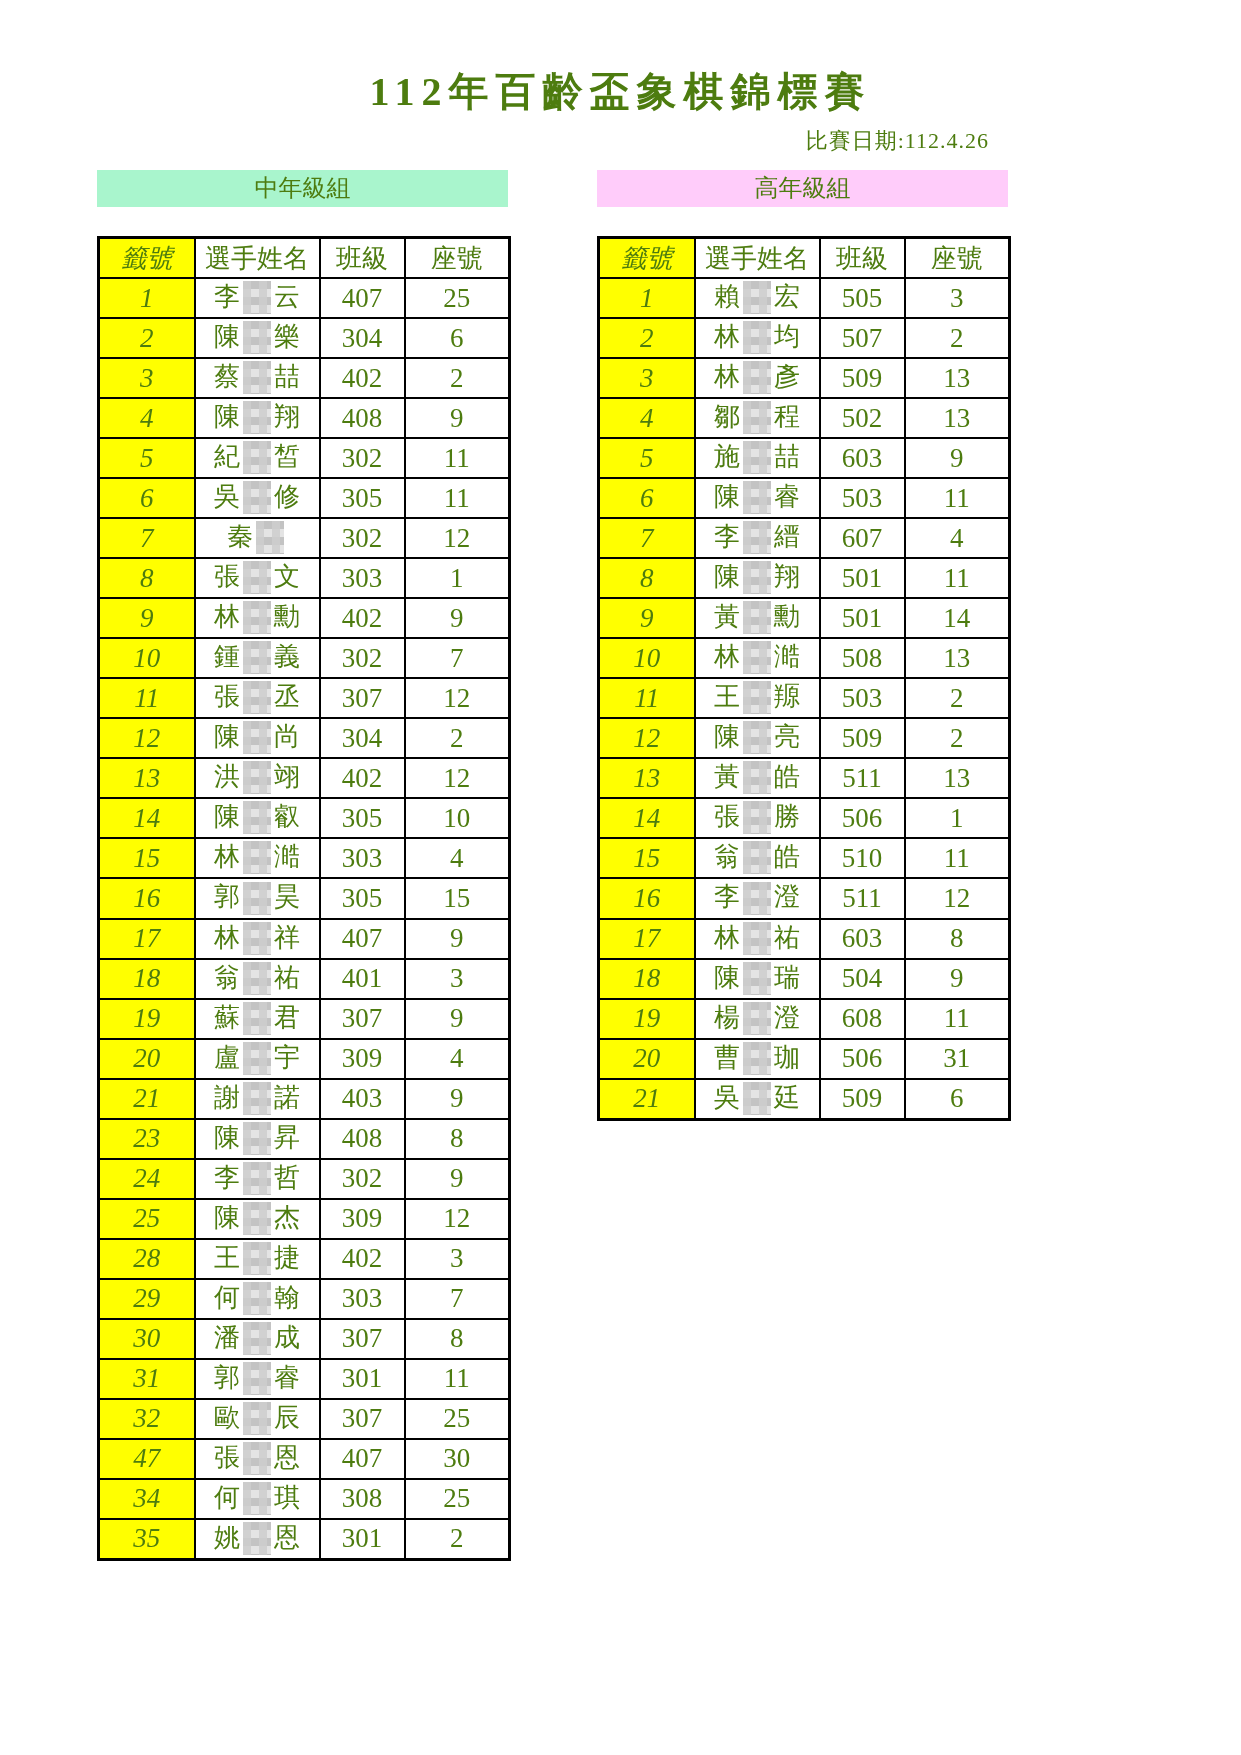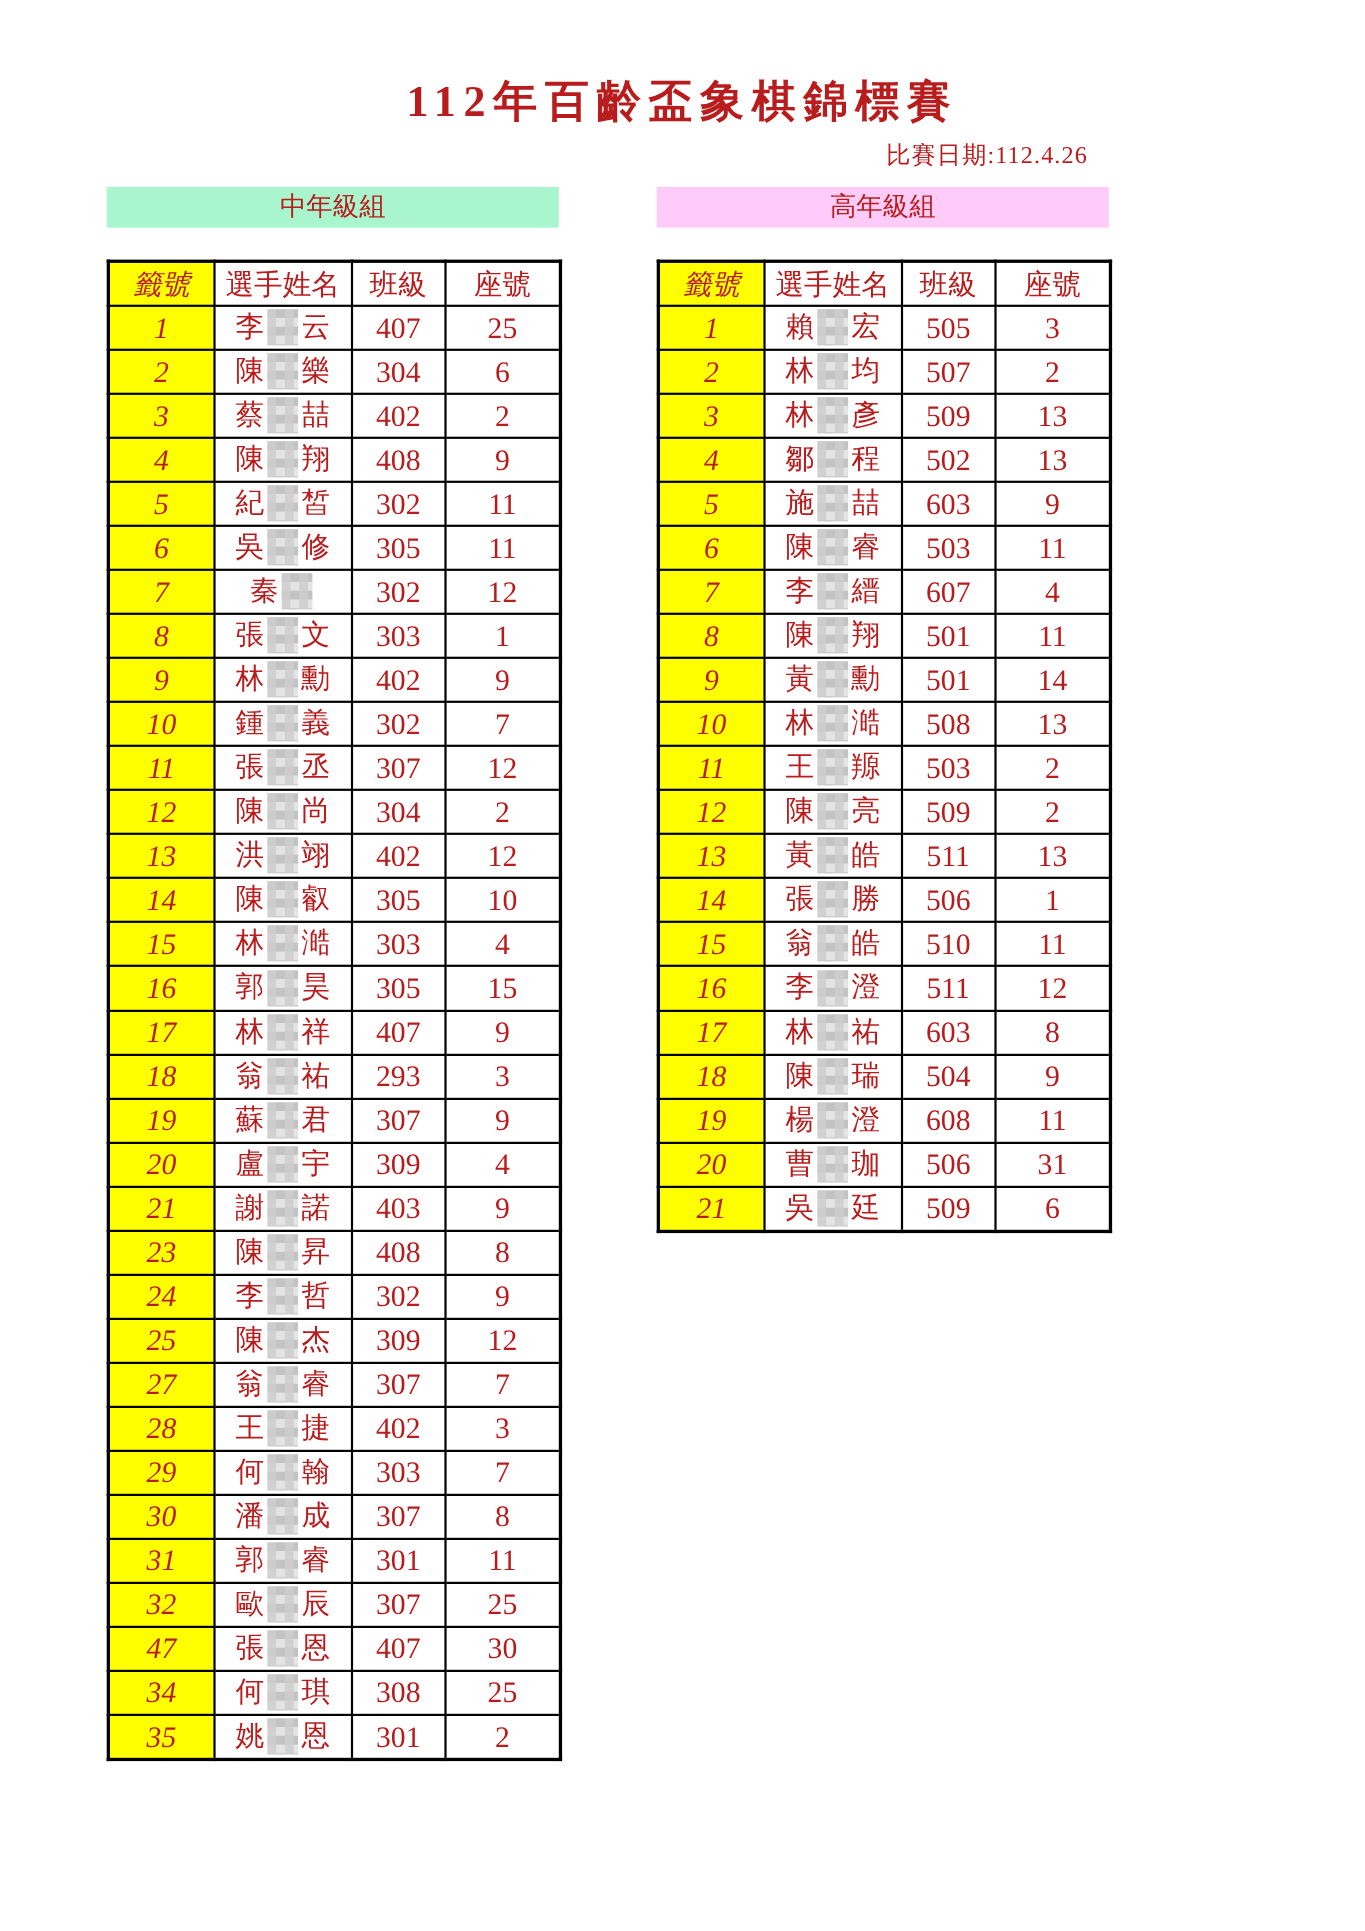--- a/index.html
+++ b/index.html
@@ -8,7 +8,7 @@
     width:1241px;height:1755px;
     background:#ffffff;
     font-family:"Liberation Serif","DejaVu Serif",serif;
-    color:#b91c1c;
+    color:#4d7c0f;
     overflow:hidden;
   }
   .title{

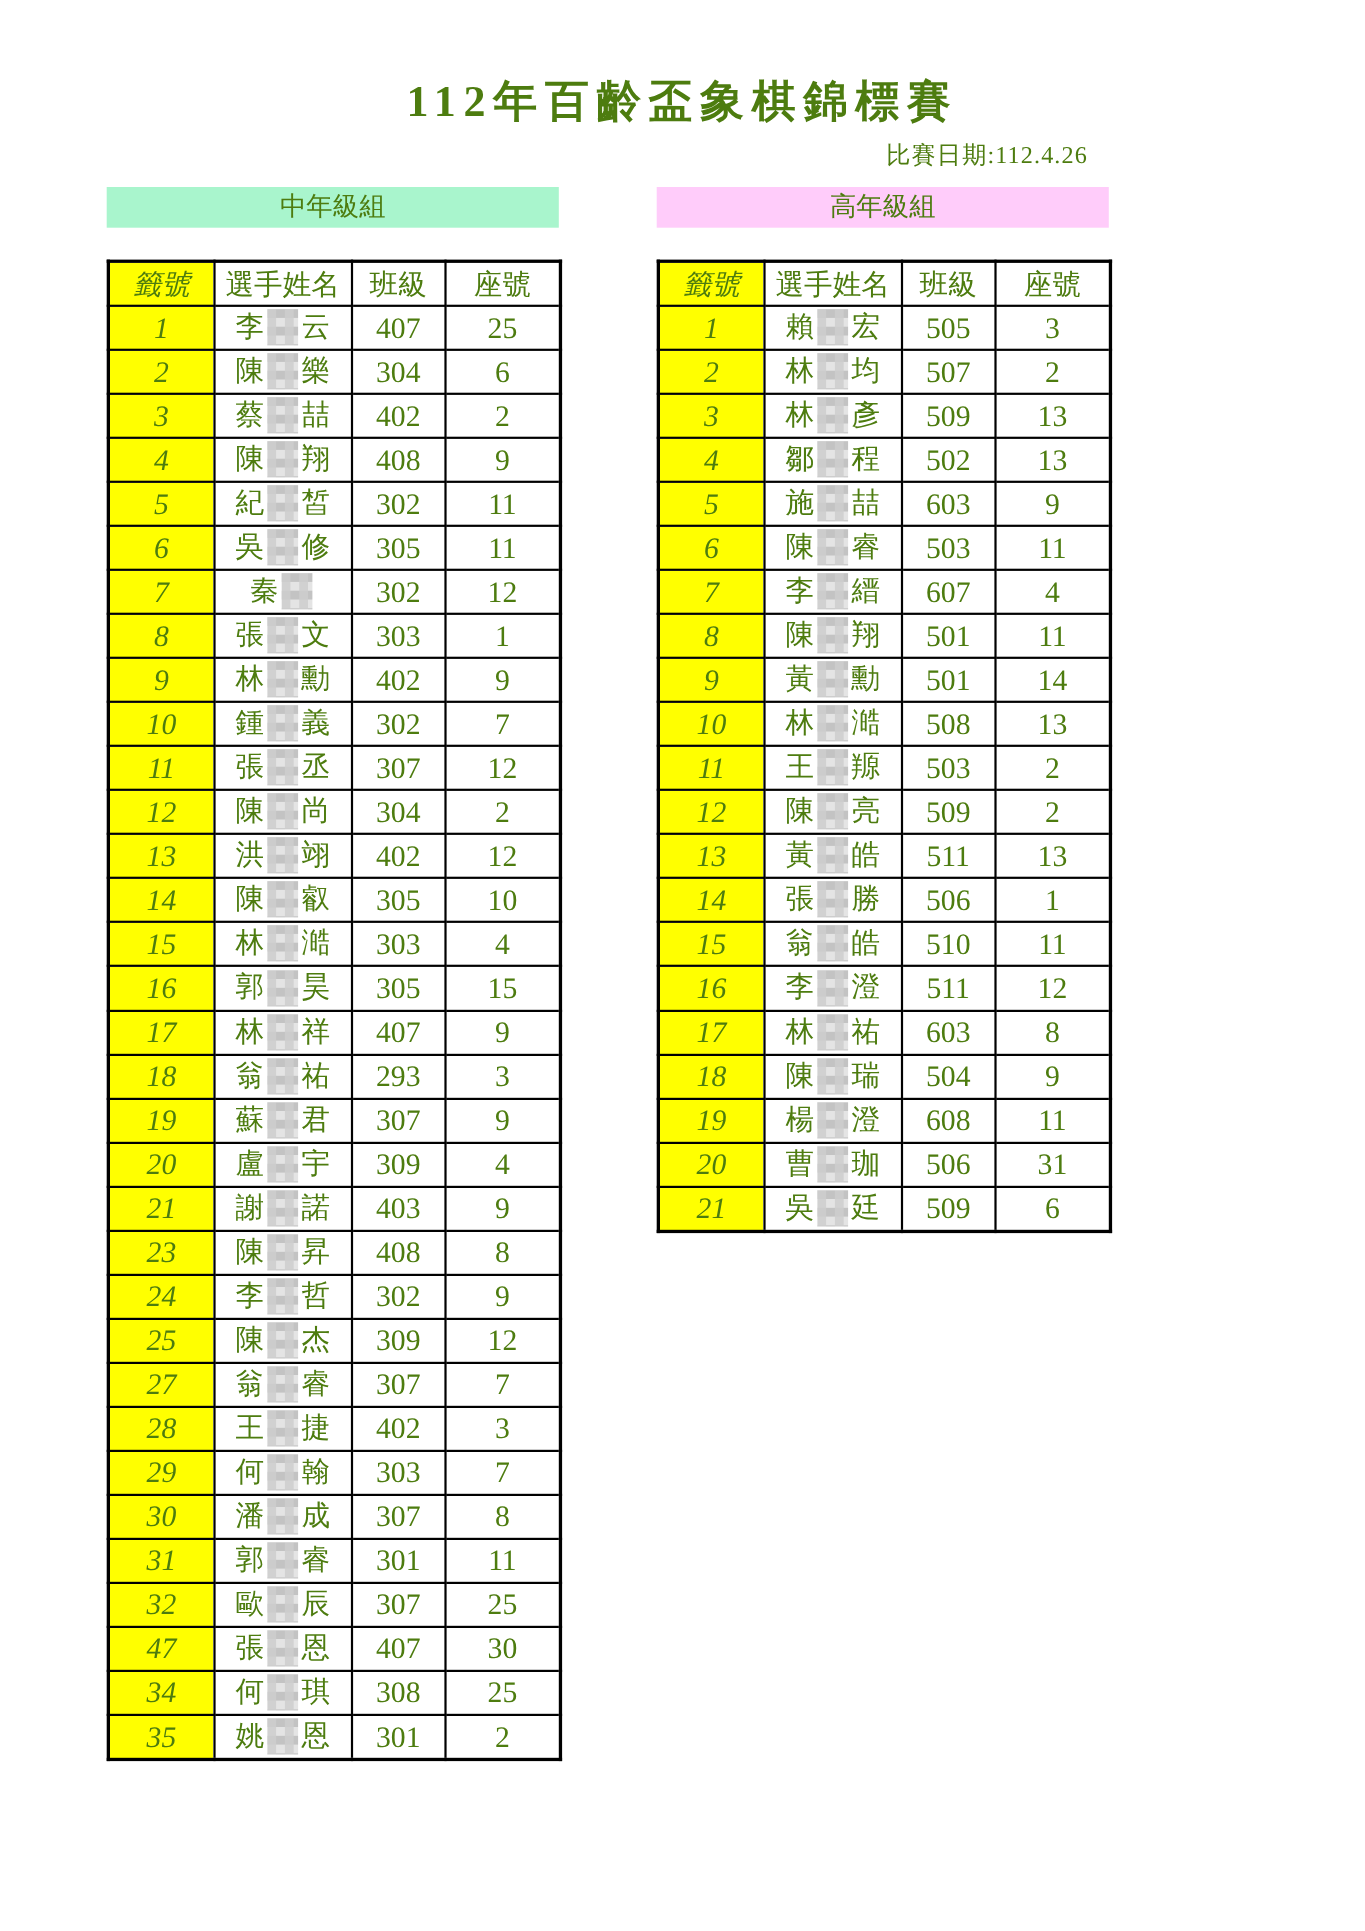--- a/index.html
+++ b/index.html
@@ -183,7 +183,7 @@
         <tr>
           <td class="lot num">18</td>
           <td class="name"><span>翁</span><span class="px"></span><span>祐</span></td>
-          <td class="num">293</td>
+          <td class="num">401</td>
           <td class="num">3</td>
         </tr>
         <tr>

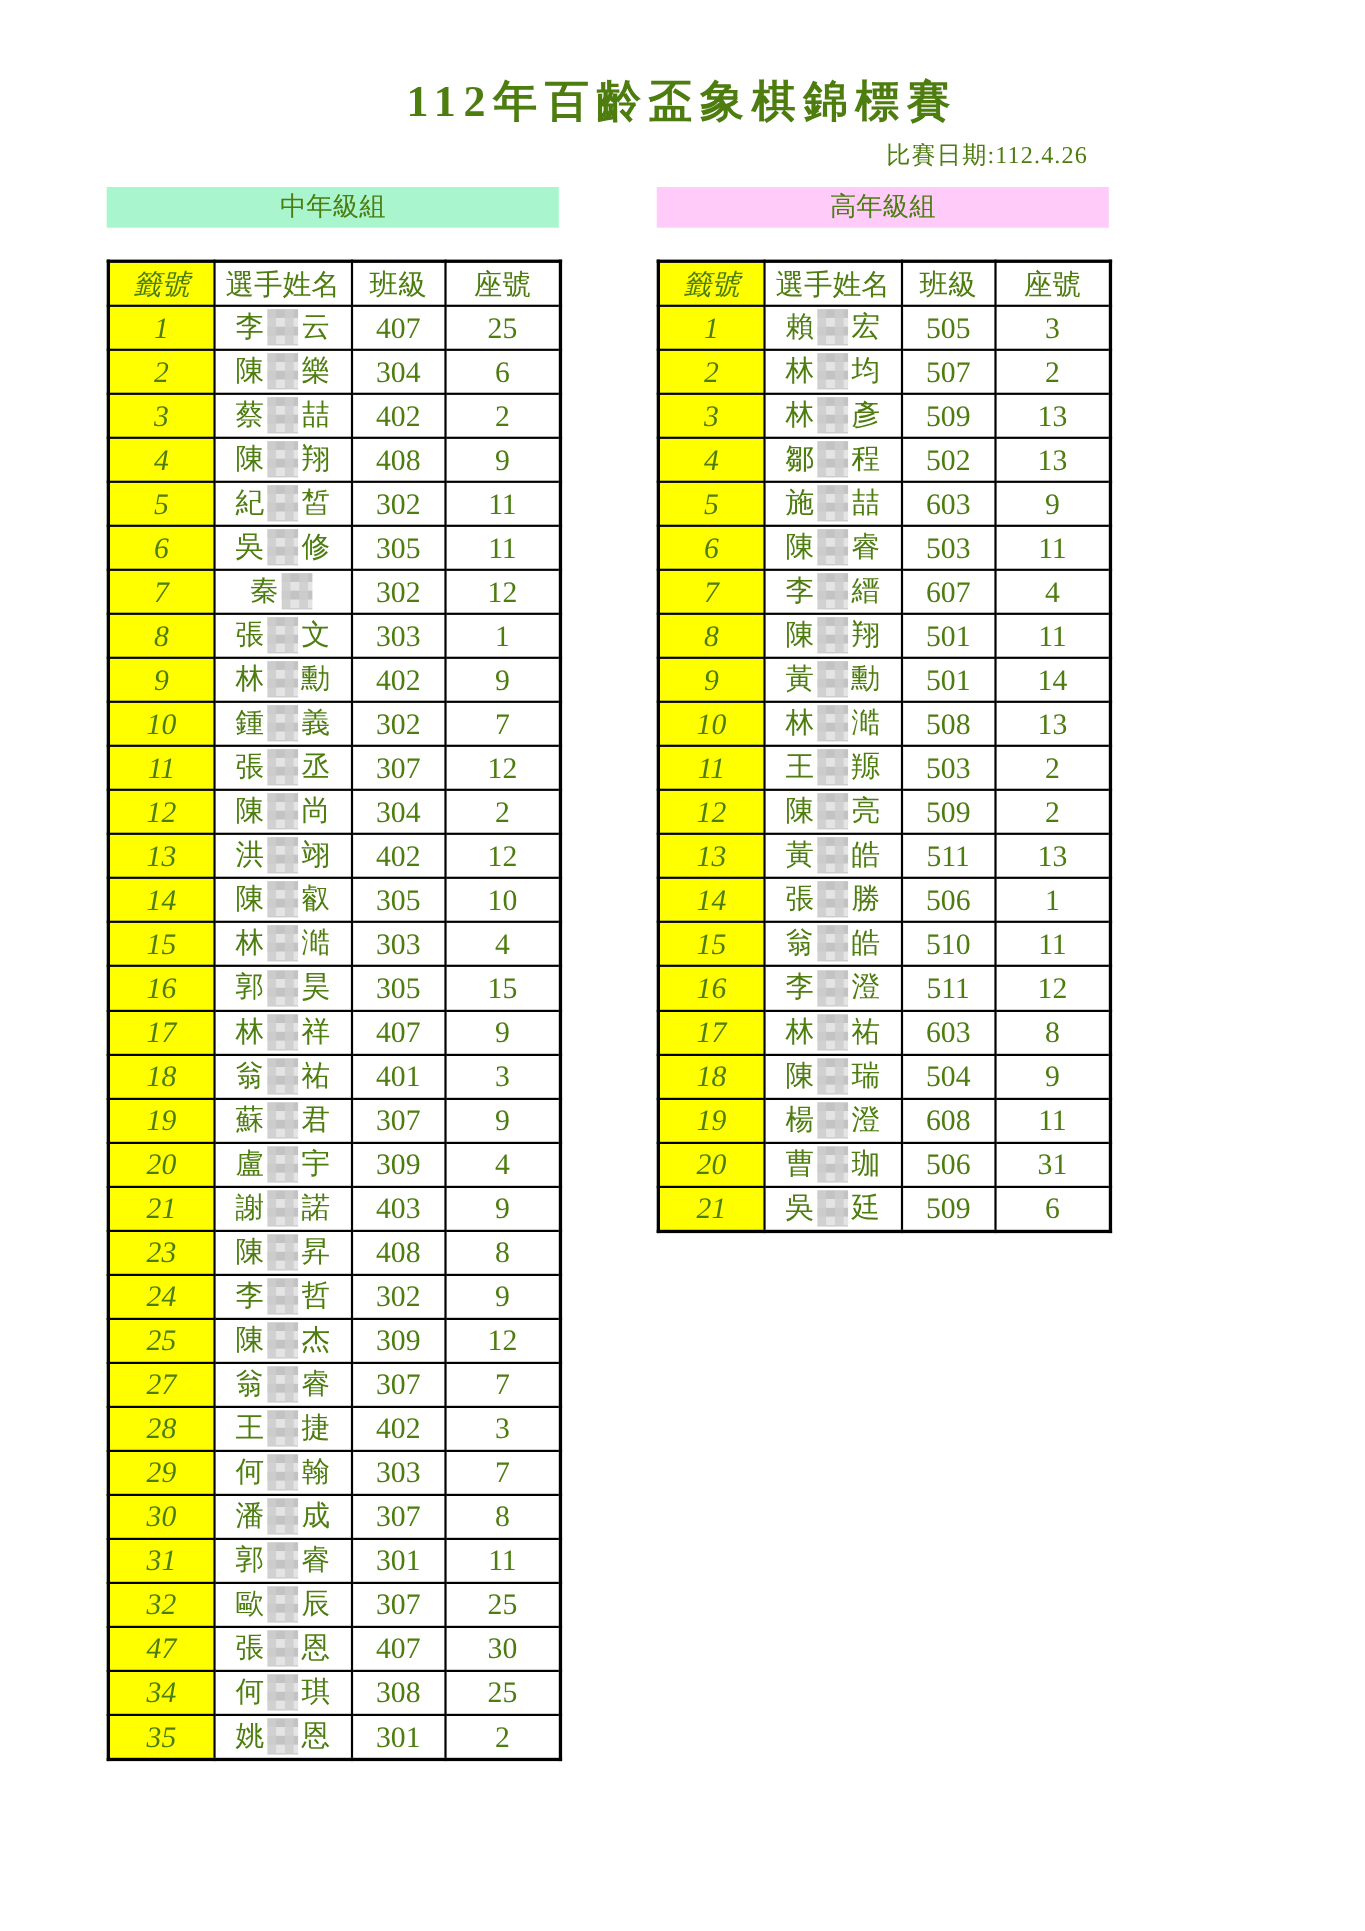--- a/index.html
+++ b/index.html
@@ -223,12 +223,6 @@
           <td class="num">12</td>
         </tr>
         <tr>
-          <td class="lot num">27</td>
-          <td class="name"><span>翁</span><span class="px"></span><span>睿</span></td>
-          <td class="num">307</td>
-          <td class="num">7</td>
-        </tr>
-        <tr>
           <td class="lot num">28</td>
           <td class="name"><span>王</span><span class="px"></span><span>捷</span></td>
           <td class="num">402</td>

